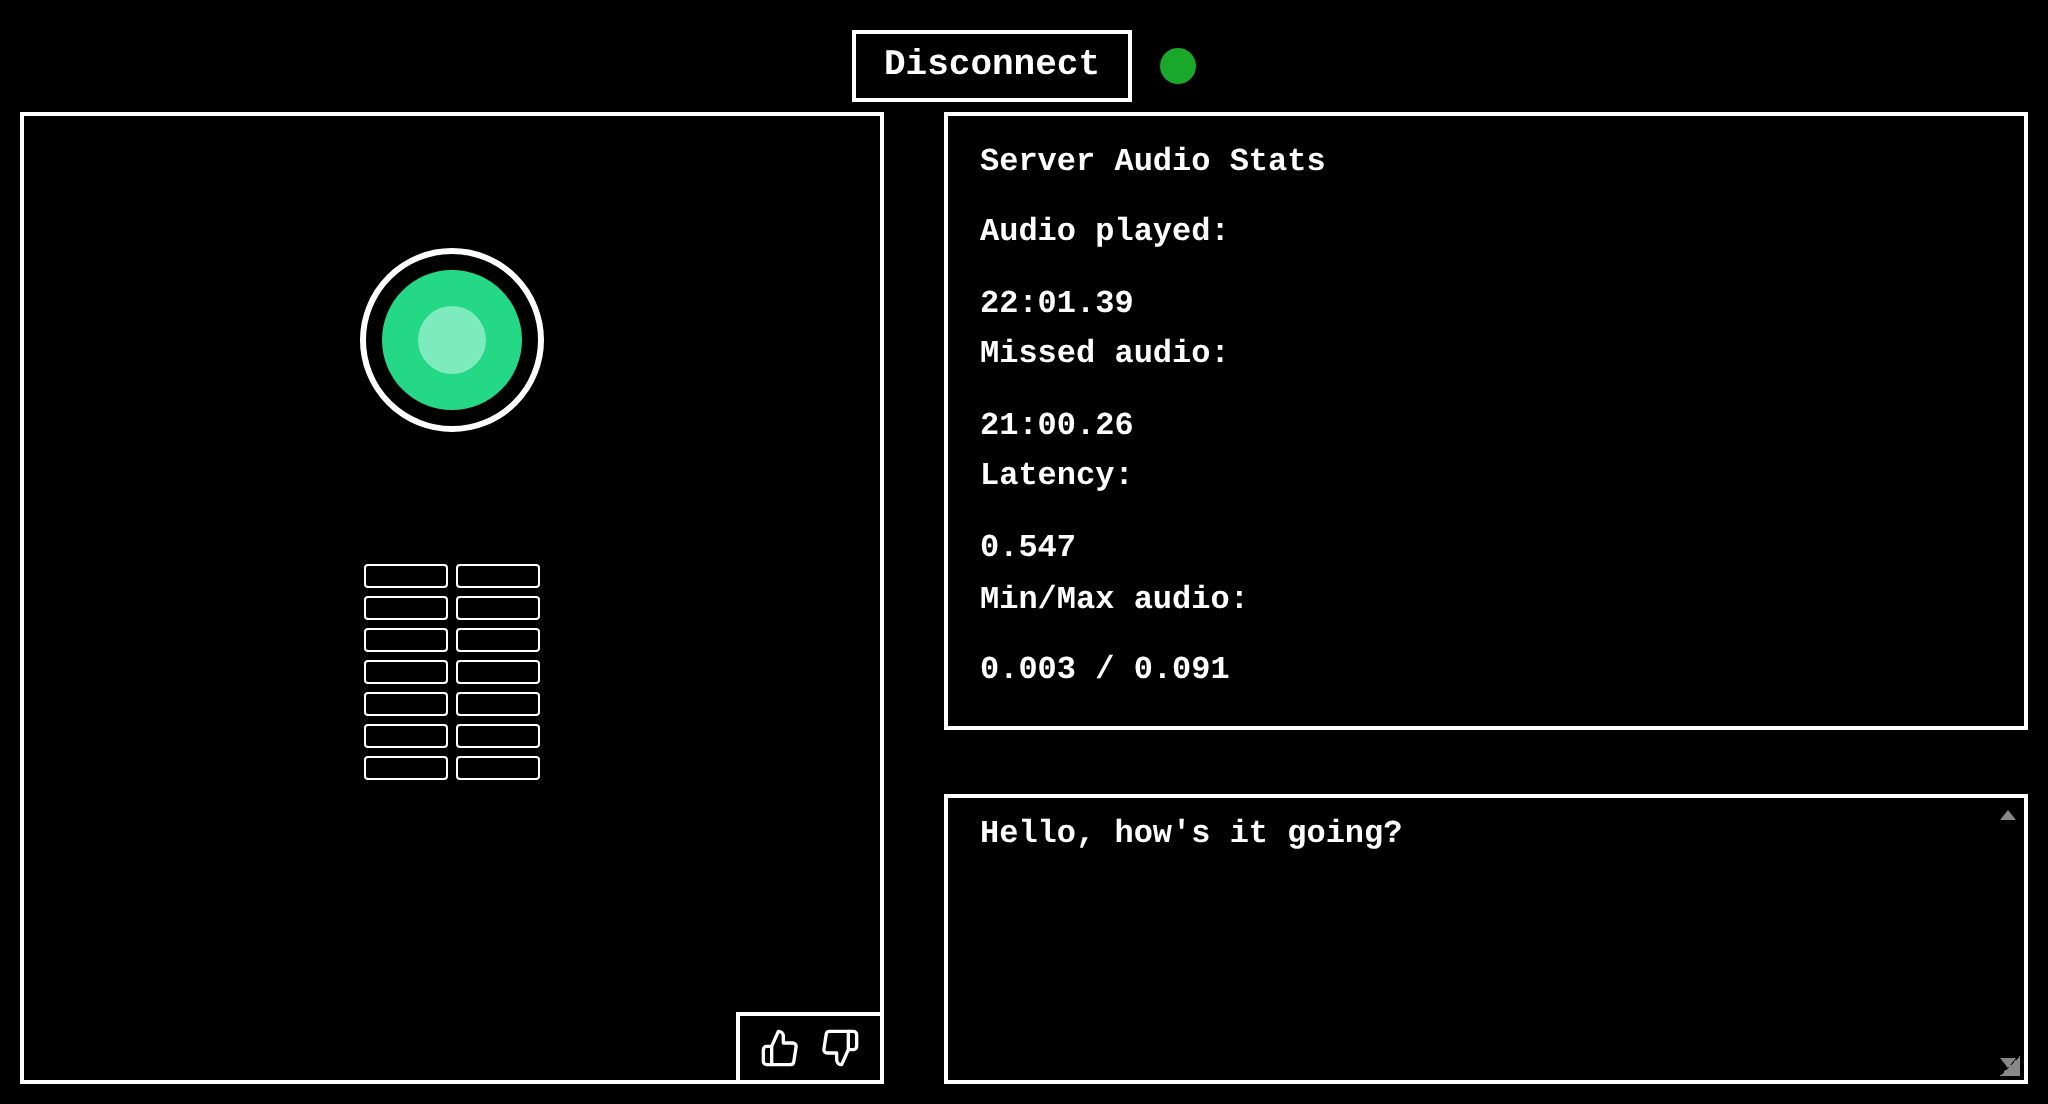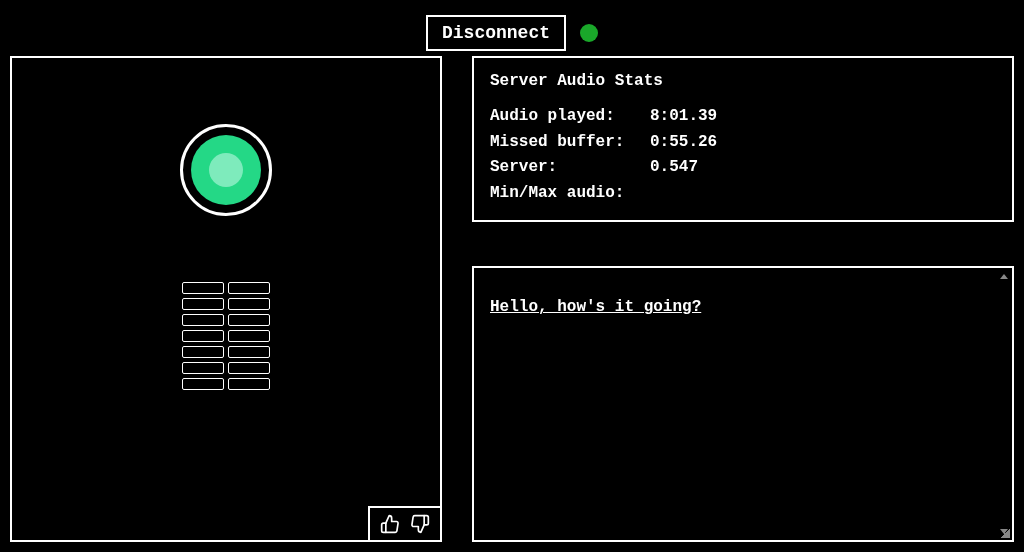--- a/index.html
+++ b/index.html
@@ -113,7 +113,7 @@
     flex: 1;
     display: flex;
     flex-direction: column;
-    gap: 44px;
+    gap: 32px;
     height: 100%;
   }
   .stats-panel {

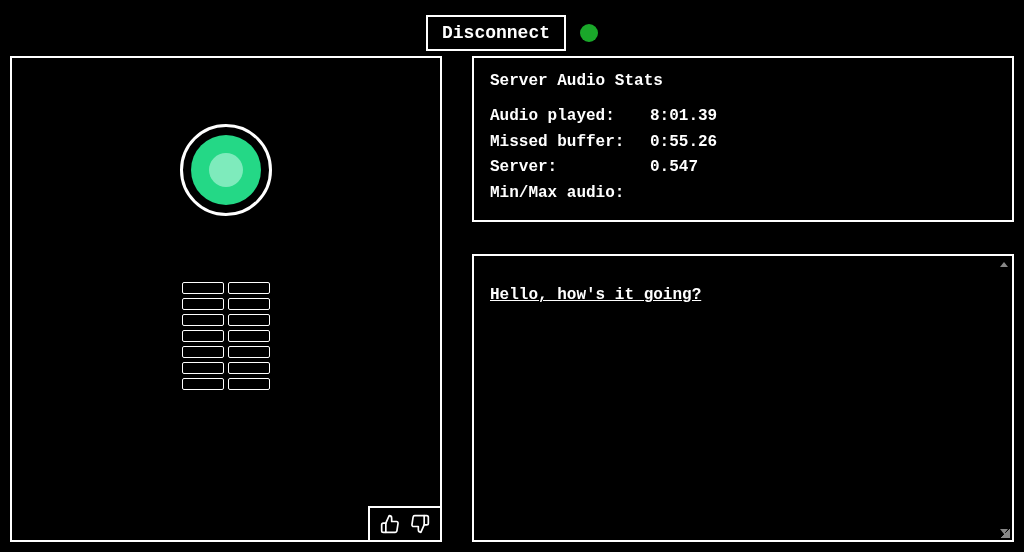--- a/index.html
+++ b/index.html
@@ -126,6 +126,7 @@
     display: flex;
     gap: 10px;
     line-height: 1.6;
+    flex-direction: column;
   }
   .stats-label { width: 150px; }
   .transcript {

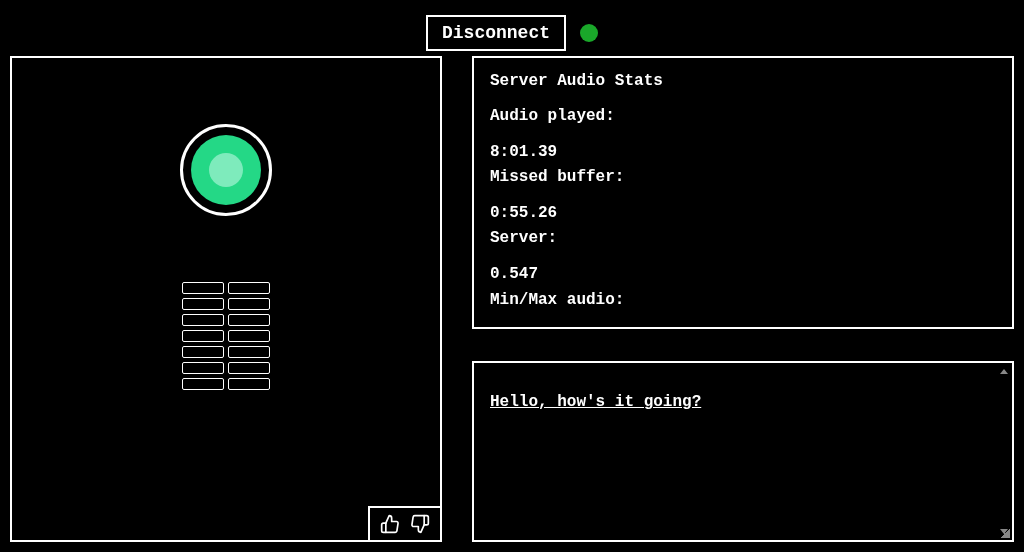--- a/index.html
+++ b/index.html
@@ -208,7 +208,7 @@
       <div id="stats-rows">
           <div class="stats-row">
             <div class="stats-label">Audio played:</div>
-            <div>8:01.39</div>
+            <div>22:01.39</div>
           </div>
           <div class="stats-row">
             <div class="stats-label">Missed buffer:</div>

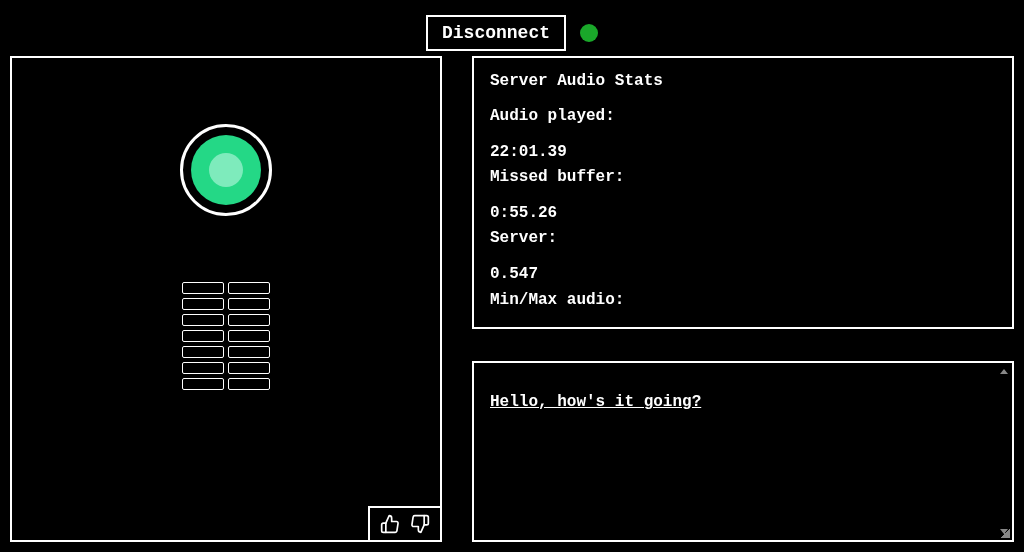--- a/index.html
+++ b/index.html
@@ -211,7 +211,7 @@
             <div>22:01.39</div>
           </div>
           <div class="stats-row">
-            <div class="stats-label">Missed buffer:</div>
+            <div class="stats-label">Missed audio:</div>
             <div>0:55.26</div>
           </div>
           <div class="stats-row">

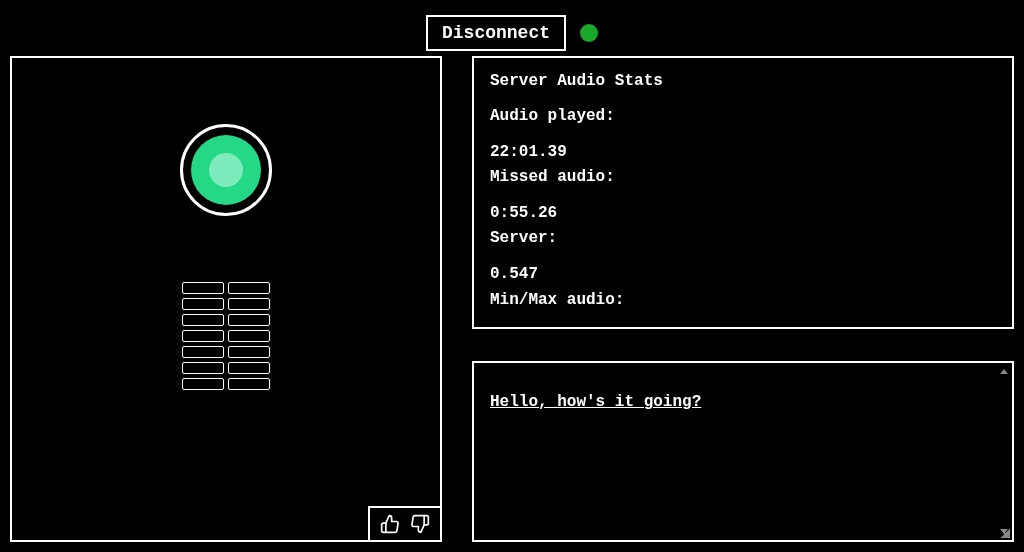--- a/index.html
+++ b/index.html
@@ -212,7 +212,7 @@
           </div>
           <div class="stats-row">
             <div class="stats-label">Missed audio:</div>
-            <div>0:55.26</div>
+            <div>21:00.26</div>
           </div>
           <div class="stats-row">
             <div class="stats-label">Server:</div>

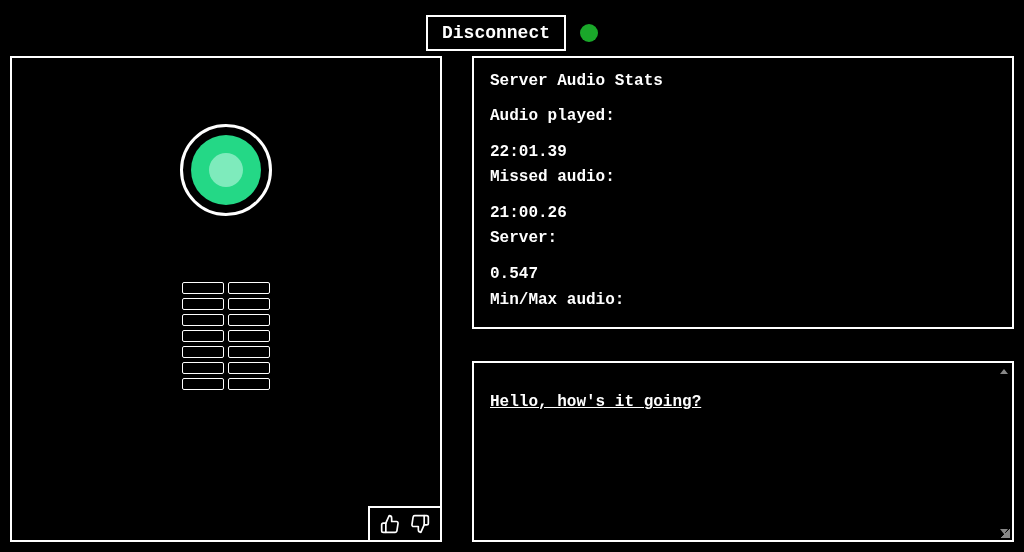--- a/index.html
+++ b/index.html
@@ -215,7 +215,7 @@
             <div>21:00.26</div>
           </div>
           <div class="stats-row">
-            <div class="stats-label">Server:</div>
+            <div class="stats-label">Latency:</div>
             <div>0.547</div>
           </div>
           <div class="stats-row">

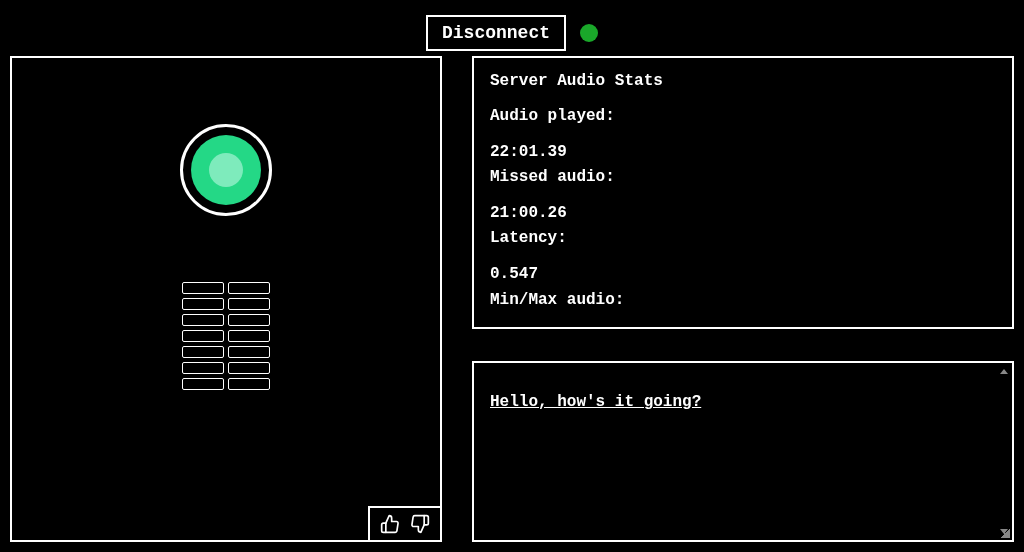--- a/index.html
+++ b/index.html
@@ -220,6 +220,7 @@
           </div>
           <div class="stats-row">
             <div class="stats-label">Min/Max audio:</div>
+            <div>0.003 / 0.091</div>
           </div>
         </div>
     </div>

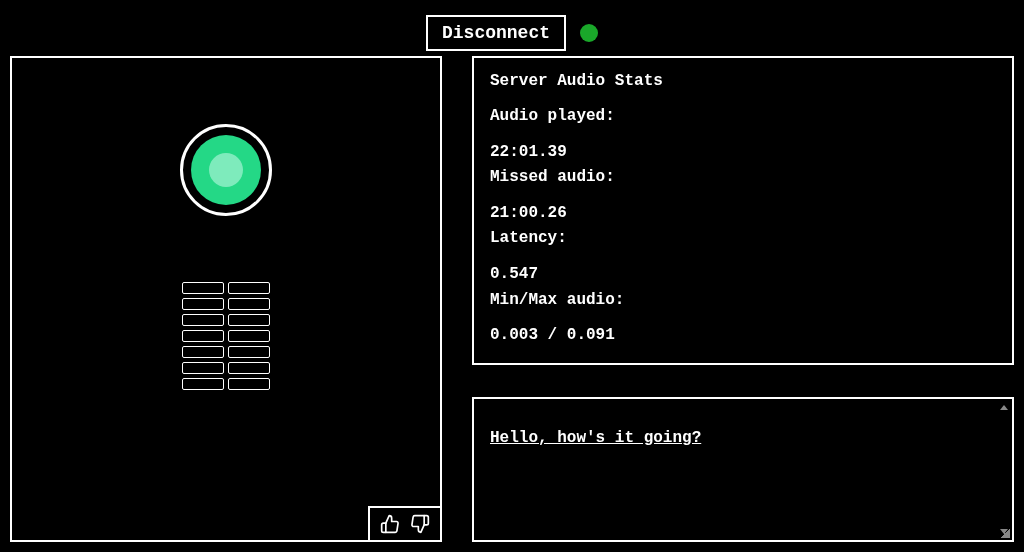--- a/index.html
+++ b/index.html
@@ -132,10 +132,9 @@
   .transcript {
     flex: 1;
     border: 2px solid #fff;
-    padding: 30px 16px;
+    padding: 9px 16px;
     font-weight: bold;
     position: relative;
-    text-decoration: underline;
   }
   .scroll-up, .scroll-down {
     position: absolute;

